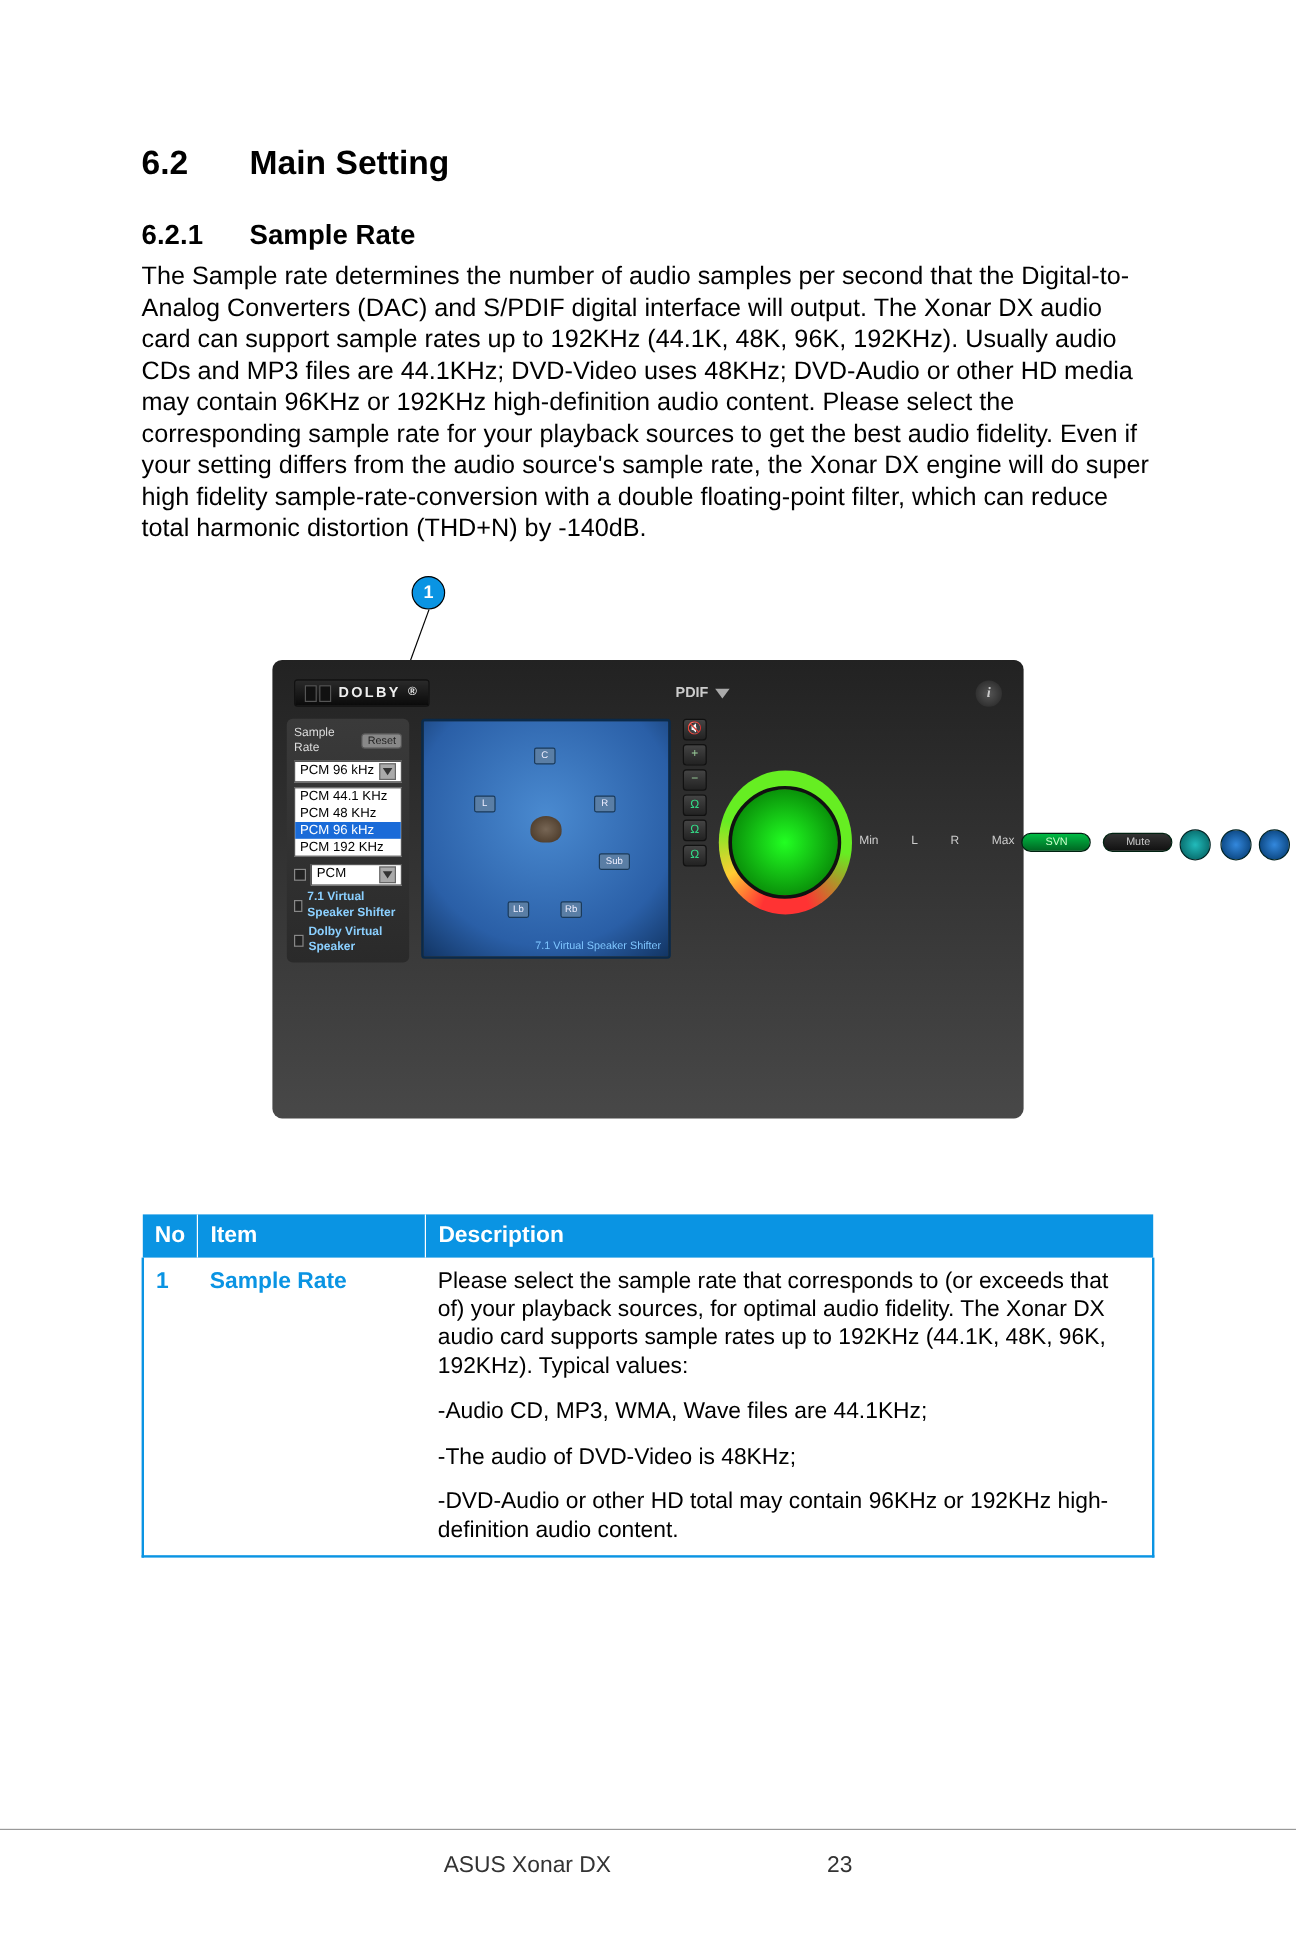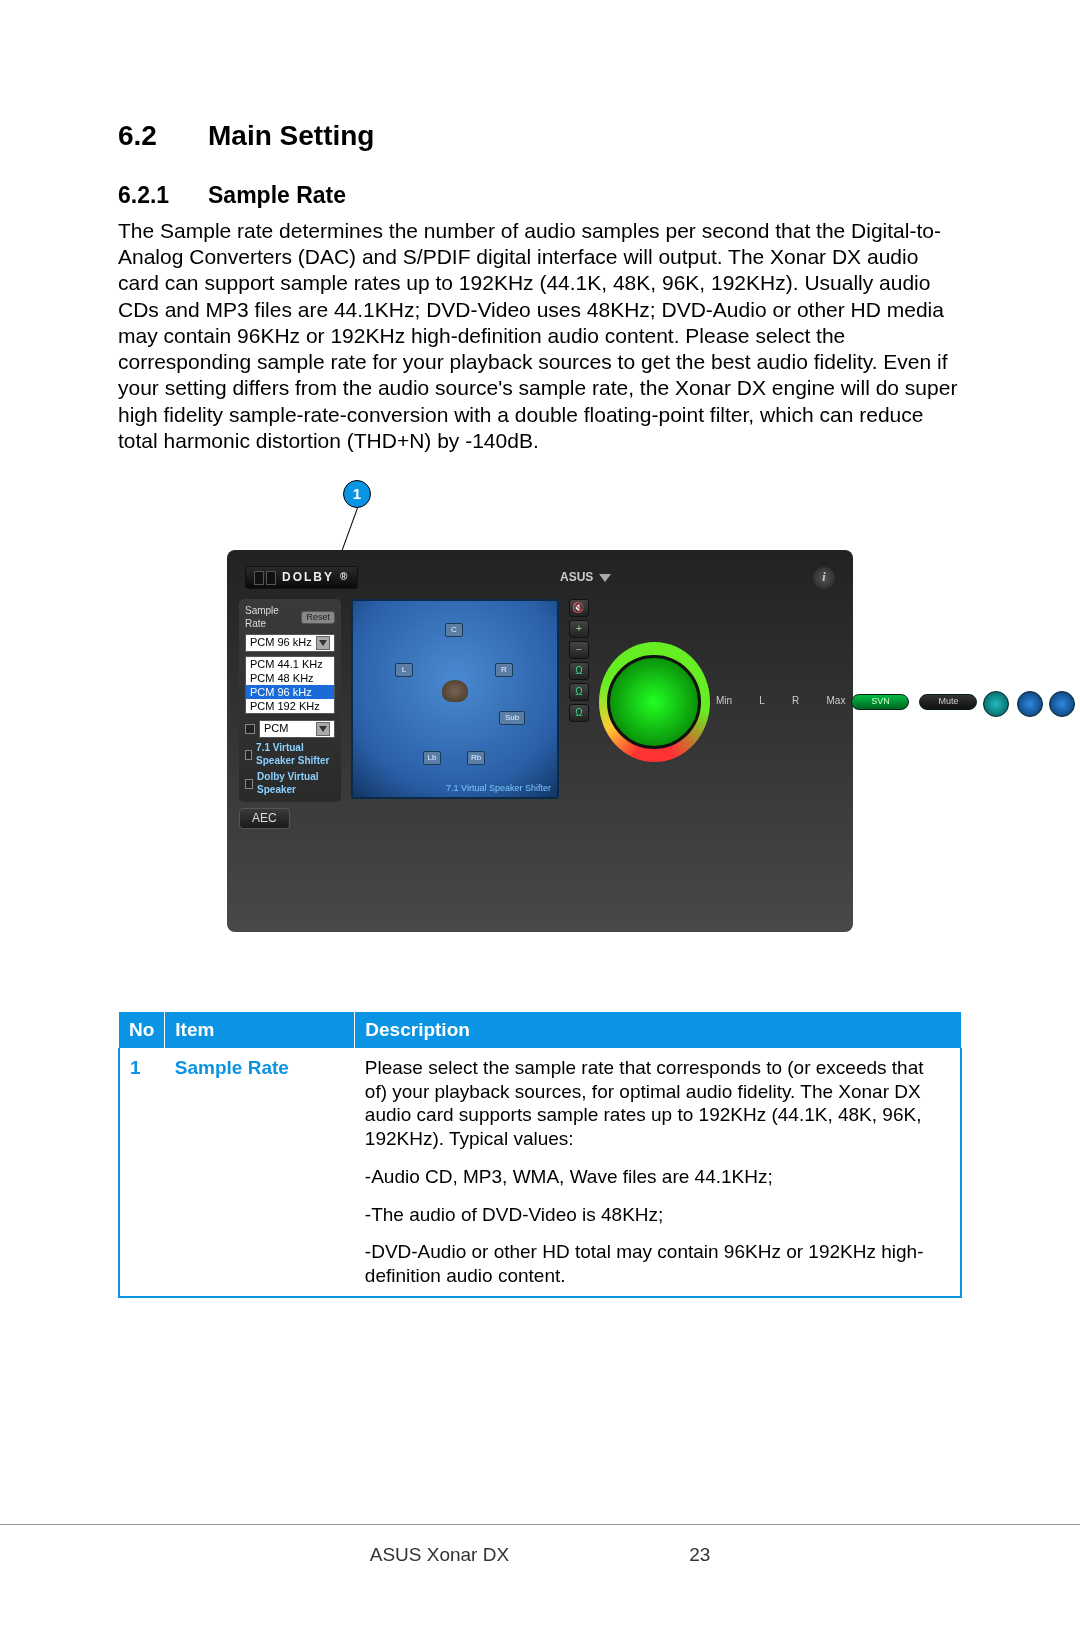--- a/index.html
+++ b/index.html
@@ -187,7 +187,7 @@
       <sup>®</sup>
     </div>
     <div class="menu-btn">
-      <span>ASUS</span>
+      <span>PDIF</span>
       <span class="tri-down"></span>
     </div>
     <div class="info-i">i</div>

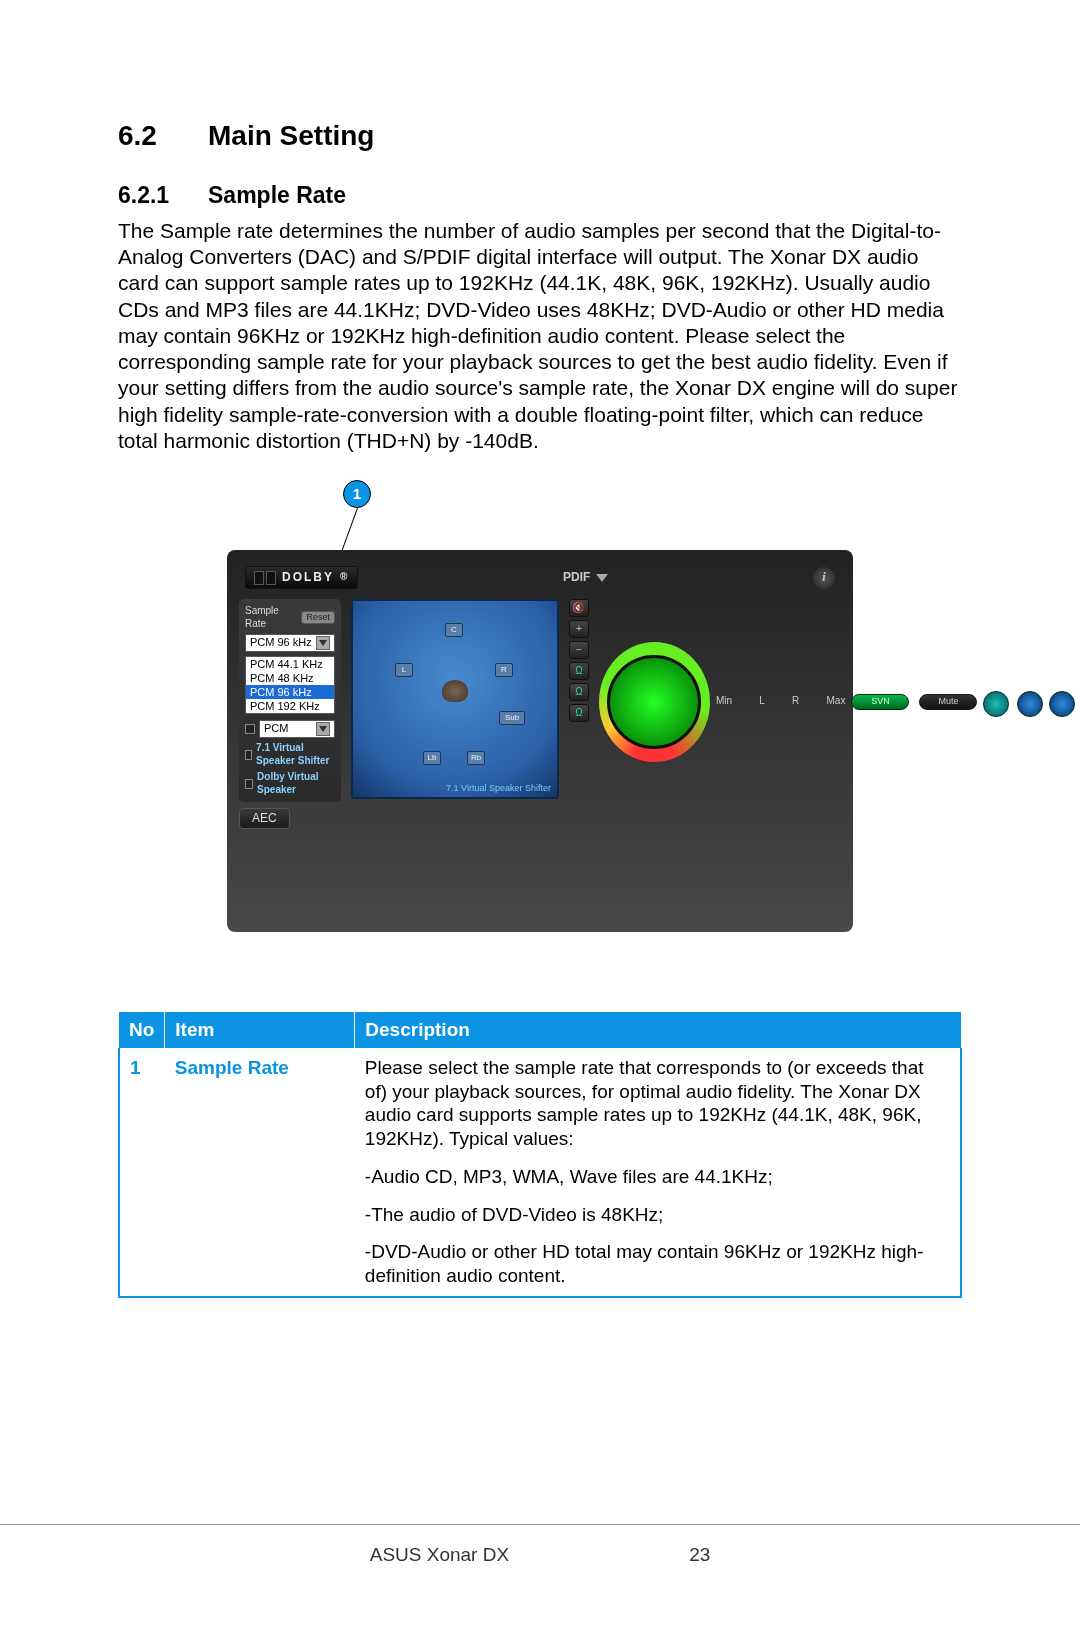--- a/index.html
+++ b/index.html
@@ -271,9 +271,6 @@
     </div>
   </div>
 
-  <div class="tab-row" style="margin-top:6px">
-    <div class="tab">AEC</div>
-  </div>
 </div>
 
 <table class="desc">

